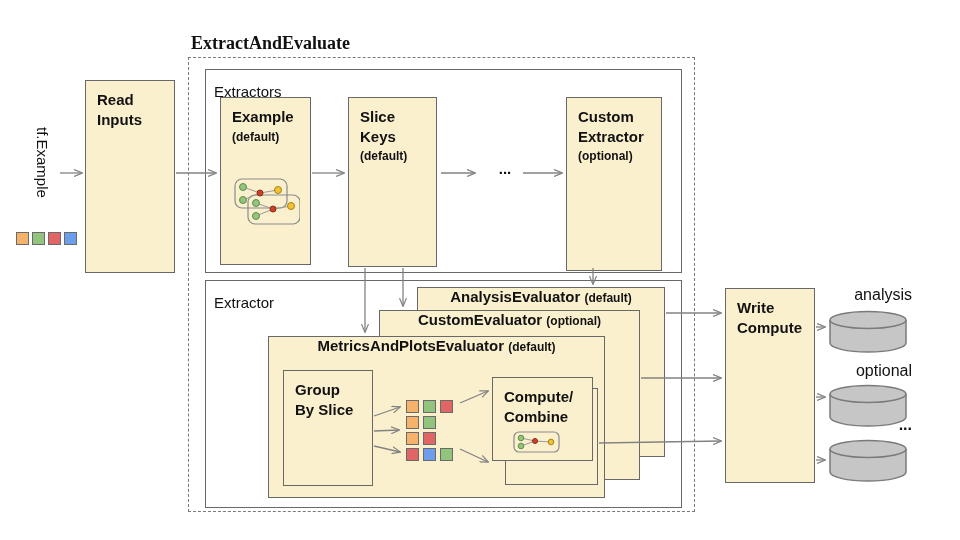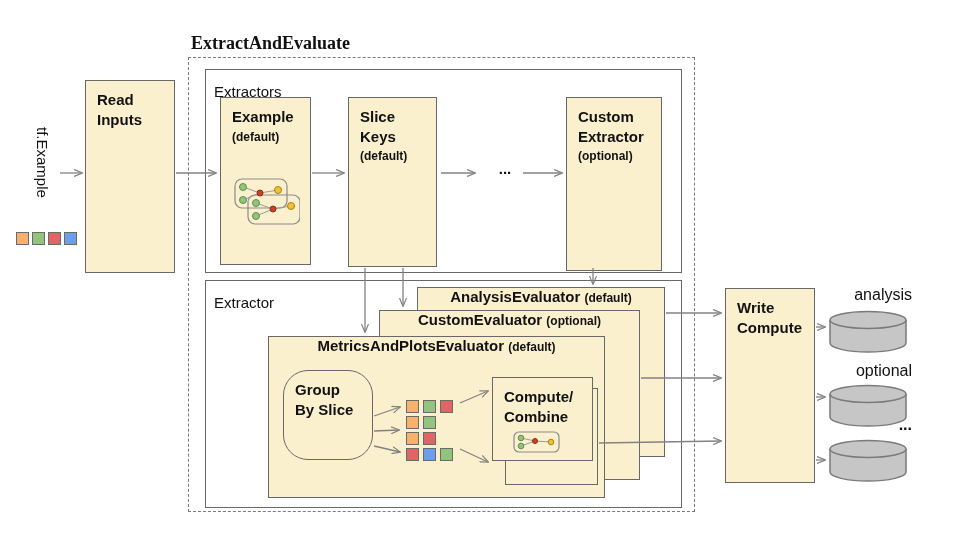--- a/index.html
+++ b/index.html
@@ -26,7 +26,7 @@
   .cu-eval{left:379px;top:310px;width:261px;height:170px;}
   .mp-eval{left:268px;top:336px;width:337px;height:162px;}
   .stack-title{text-align:center;padding-top:0;font-size:15px;font-weight:700;white-space:nowrap;}
-  .groupby{left:283px;top:370px;width:90px;height:90px;border-radius:25px;}
+  .groupby{left:283px;top:370px;width:90px;height:116px;}
   .compute-shadow{left:505px;top:388px;width:93px;height:97px;}
   .compute{left:492px;top:377px;width:101px;height:84px;}
   .write{left:725px;top:288px;width:90px;height:195px;}

